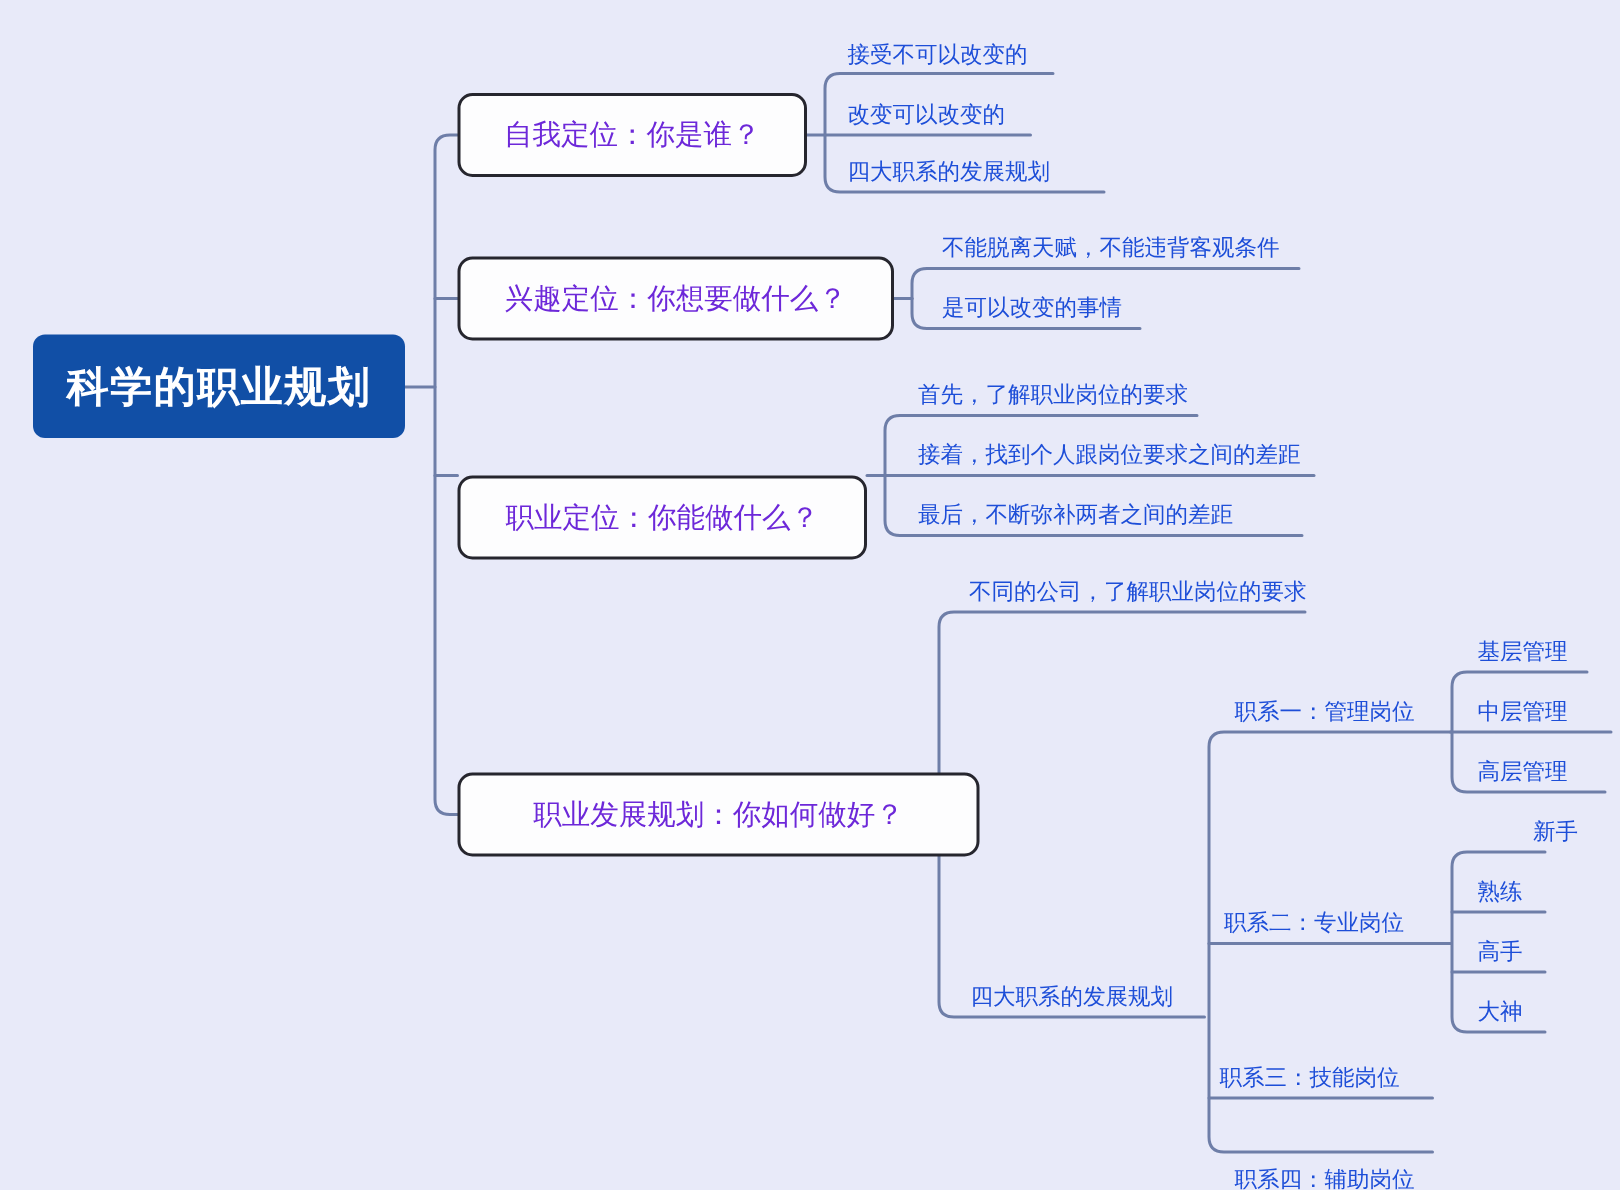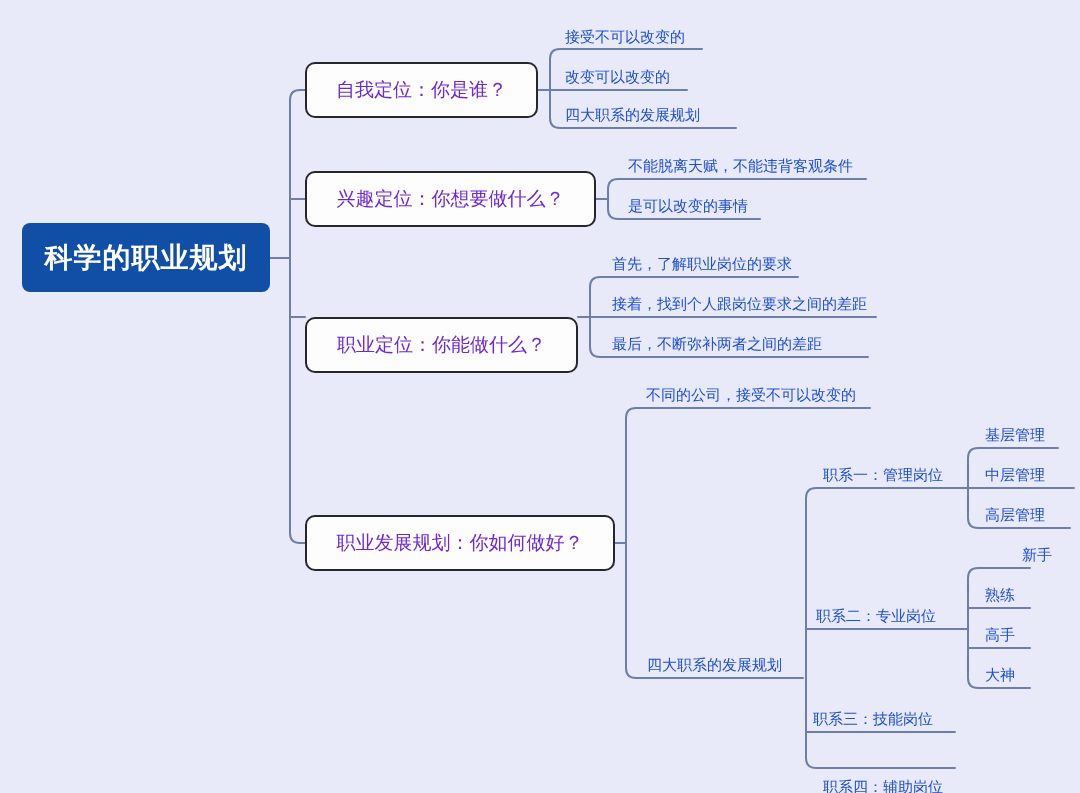--- a/index.html
+++ b/index.html
@@ -123,7 +123,7 @@
   <div class="leaf-label" style="left:612px; top:295px;">接着，找到个人跟岗位要求之间的差距</div>
   <div class="leaf-label" style="left:612px; top:335px;">最后，不断弥补两者之间的差距</div>
 
-  <div class="leaf-label" style="left:646px; top:386px;">不同的公司，接受不可以改变的</div>
+  <div class="leaf-label" style="left:646px; top:386px;">不同的公司，了解职业岗位的要求</div>
   <div class="leaf-label" style="left:647px; top:656px;">四大职系的发展规划</div>
 
   <div class="leaf-label" style="left:823px; top:466px;">职系一：管理岗位</div>

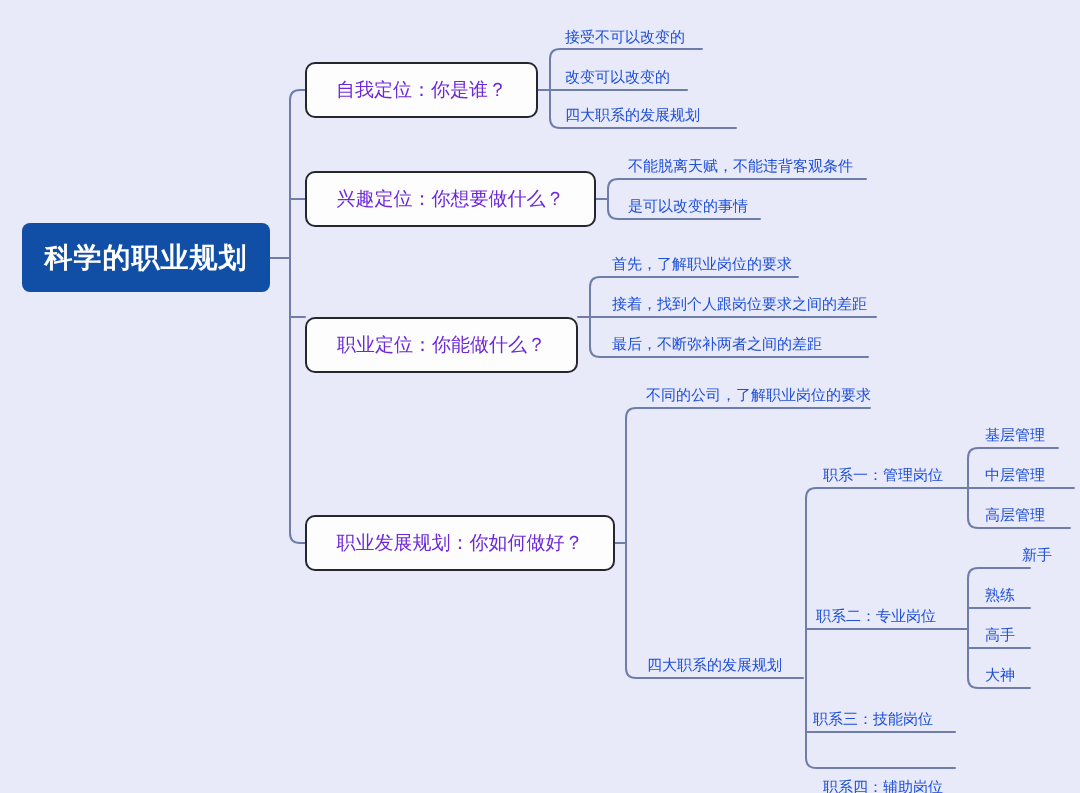--- a/index.html
+++ b/index.html
@@ -110,7 +110,7 @@
   <div class="branch-box" style="left:305px; top:62px; width:233px; height:56px;">自我定位：你是谁？</div>
   <div class="branch-box" style="left:305px; top:171px; width:291px; height:56px;">兴趣定位：你想要做什么？</div>
   <div class="branch-box" style="left:305px; top:289px; width:273px; height:56px;margin-top:28px;">职业定位：你能做什么？</div>
-  <div class="branch-box" style="left:305px; top:515px; width:310px; height:56px;">职业发展规划：你如何做好？</div>
+  <div class="branch-box" style="left:305px; top:515px; width:348px; height:56px;">职业发展规划：你如何做好？</div>
 
   <div class="leaf-label" style="left:565px; top:28px;">接受不可以改变的</div>
   <div class="leaf-label" style="left:565px; top:68px;">改变可以改变的</div>

